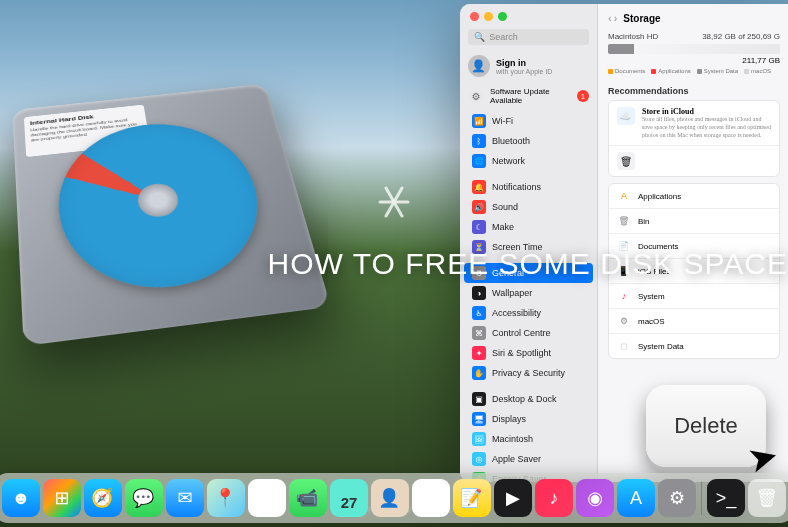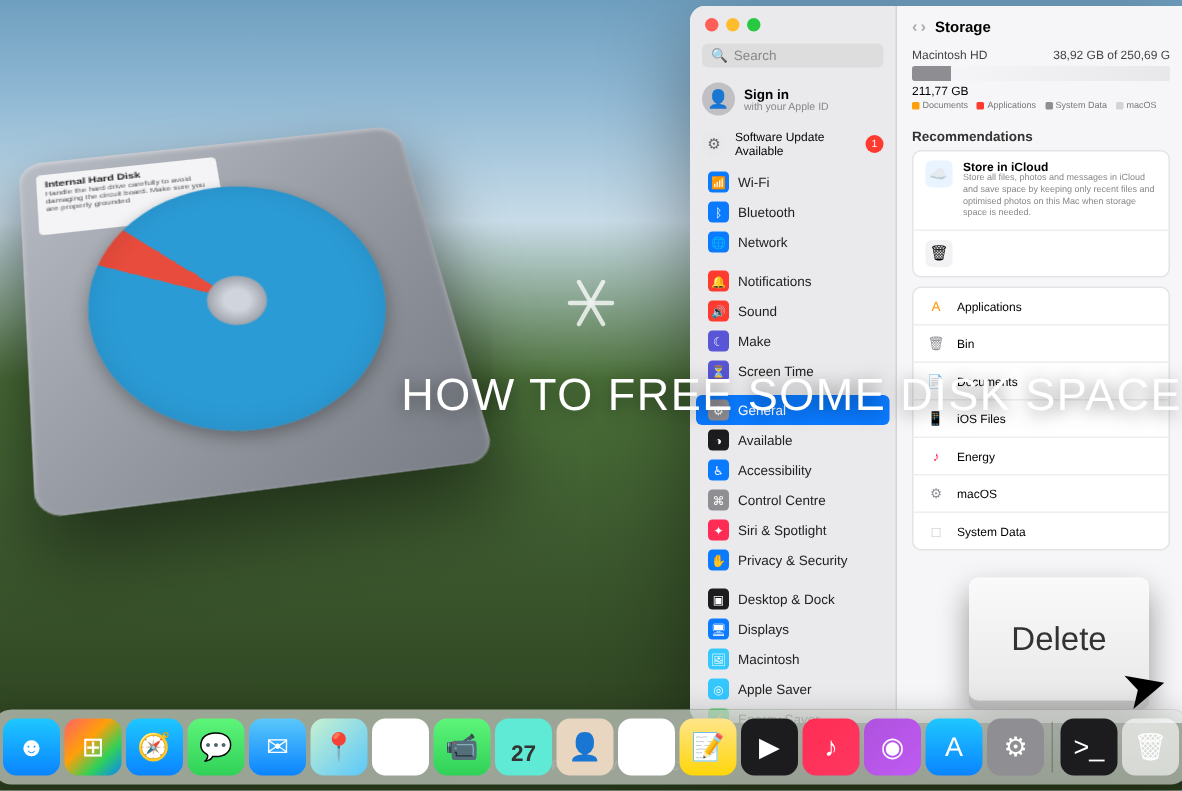--- a/index.html
+++ b/index.html
@@ -455,7 +455,7 @@
         <div class="seg seg-used"></div>
         <div class="seg seg-free"></div>
       </div>
-      <div style="margin-top:2px;">
+      <div style="text-align:right;margin-top:2px;">
         <span>211,77 GB</span>
       </div>
       <div class="storage-legend" id="storage-legend">

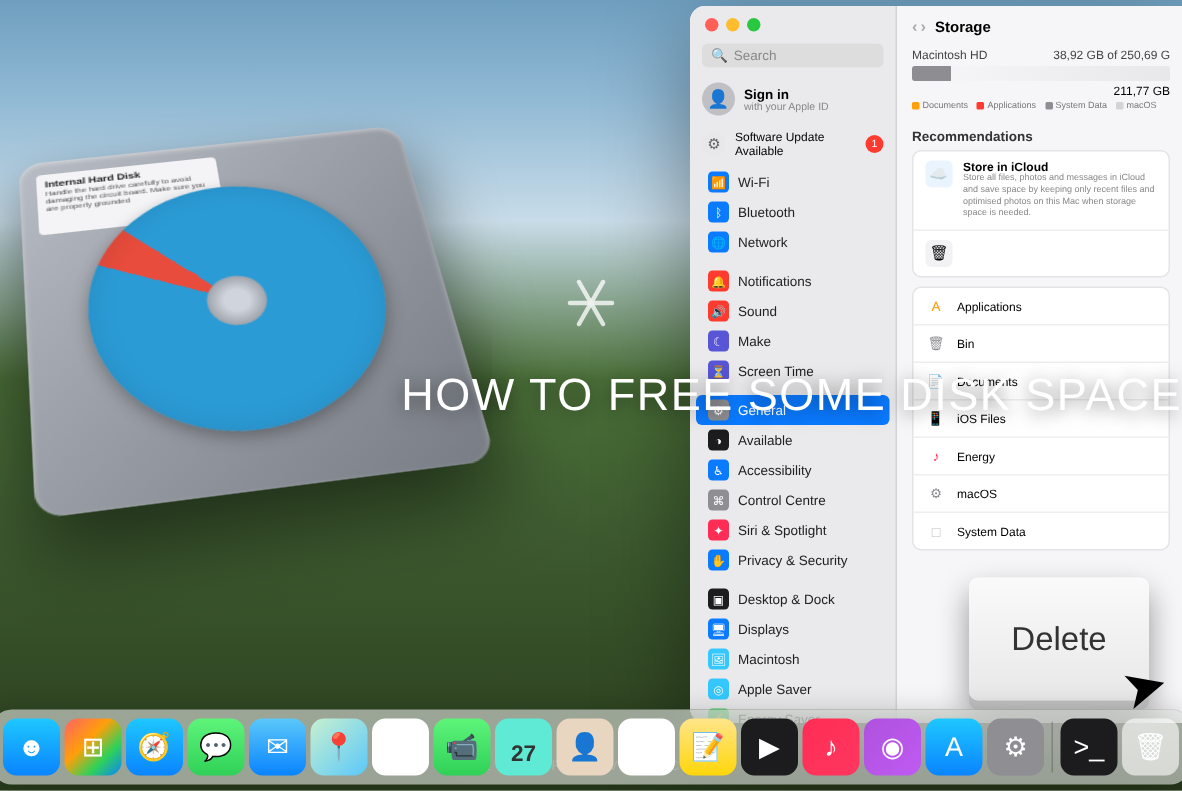--- a/index.html
+++ b/index.html
@@ -217,7 +217,7 @@
     }
     .card-row:last-child { border-bottom: 0; }
     .card-icon { width: 18px; height: 18px; border-radius: 4px; flex-shrink: 0; display:flex;align-items:center;justify-content:center;font-size:10px;}
-    .card-txt { flex: 1; }
+    .card-txt { flex: 1; font-family: Liberation Serif, serif; }
     .card-title { font-size: 8px; font-weight: 600; }
     .card-desc { font-size: 6px; color: #888; line-height: 1.3; }
     .cat-row {

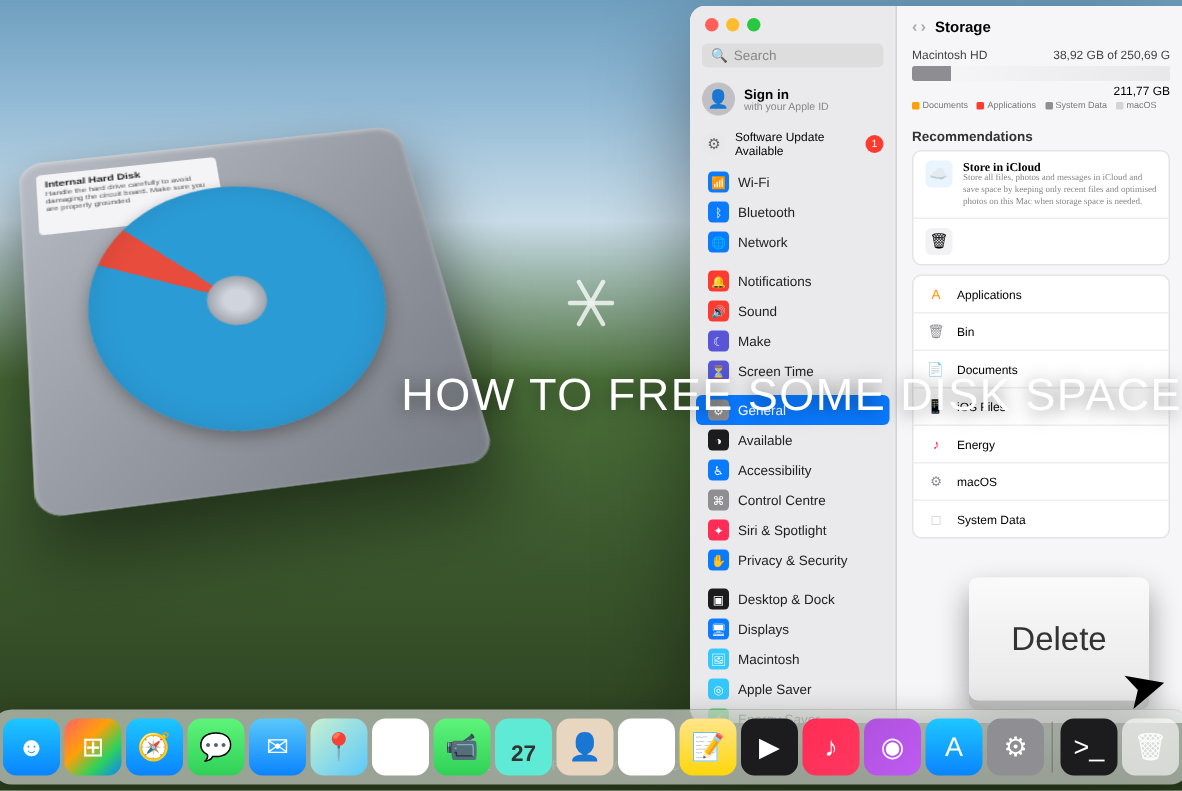--- a/index.html
+++ b/index.html
@@ -396,7 +396,7 @@
         </div>
         <div class="sb-item">
           <div class="sb-icon" style="background: rgb(28, 28, 30);">◑</div>
-          <span>Available</span>
+          <span>Wallpaper</span>
         </div>
         <div class="sb-item">
           <div class="sb-icon" style="background: rgb(10, 122, 255);">♿︎</div>

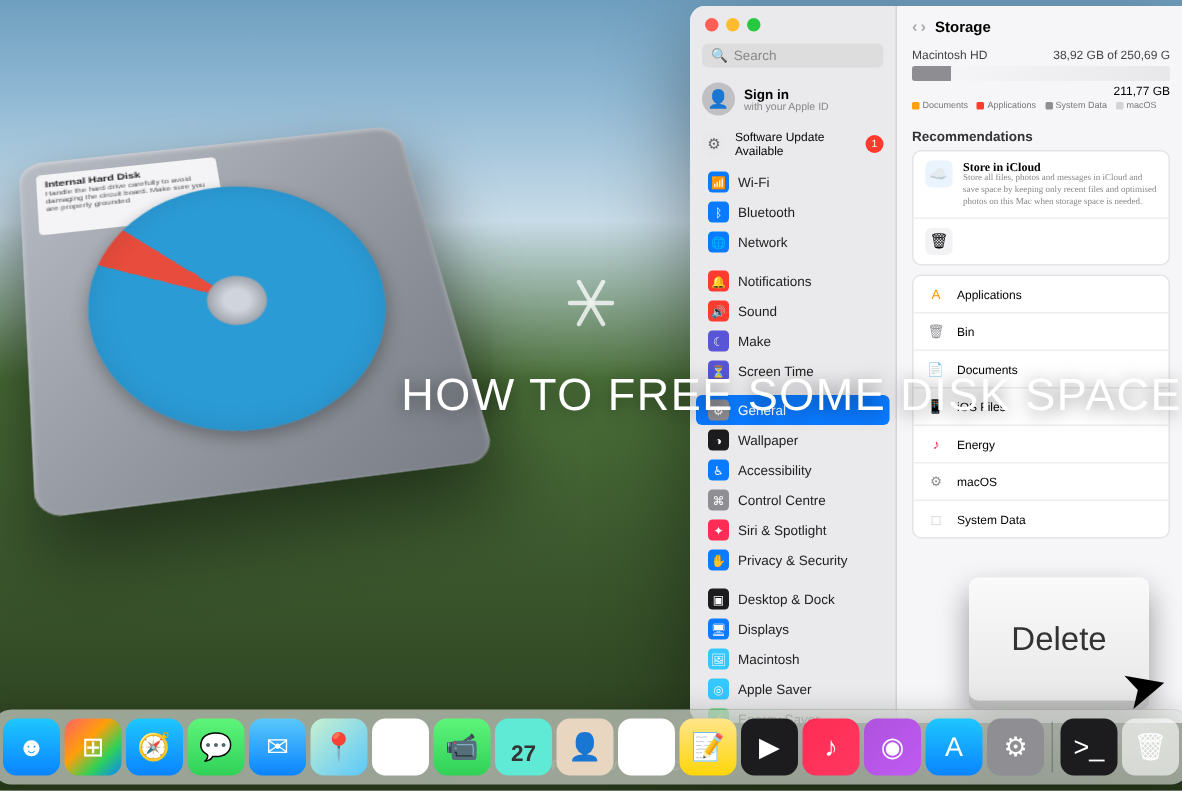--- a/index.html
+++ b/index.html
@@ -498,7 +498,7 @@
         </div>
         <div class="cat-row">
           <div class="cat-icon" style="color:#ff2d55">♪</div>
-          <span>Energy</span>
+          <span>System</span>
         </div>
         <div class="cat-row">
           <div class="cat-icon" style="color:#8e8e93">⚙</div>

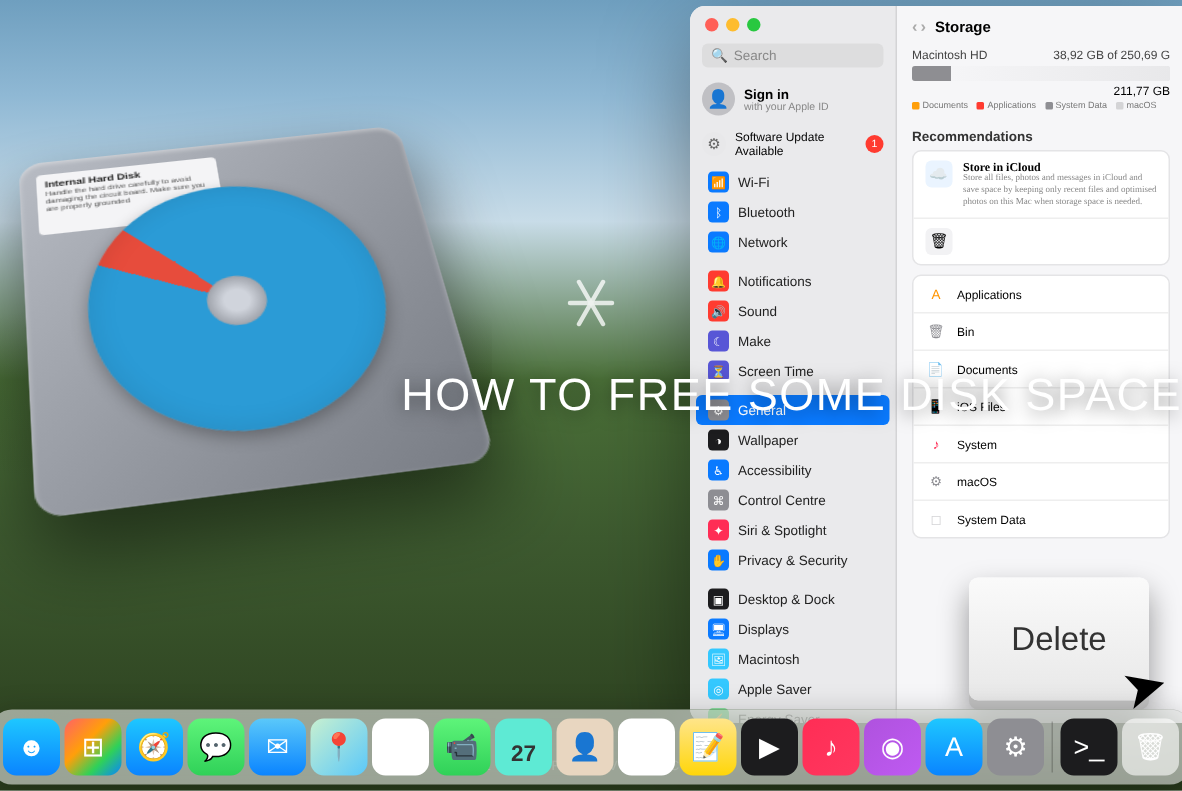--- a/index.html
+++ b/index.html
@@ -238,7 +238,7 @@
       width: 120px;
       height: 82px;
       background: linear-gradient(180deg, #fafafa, #e8e8e8);
-      border-radius: 6px;
+      border-radius: 20px;
       box-shadow: 0 6px 0 #c0c0c0, 0 10px 20px rgba(0,0,0,0.4);
       display: flex;
       align-items: center;

